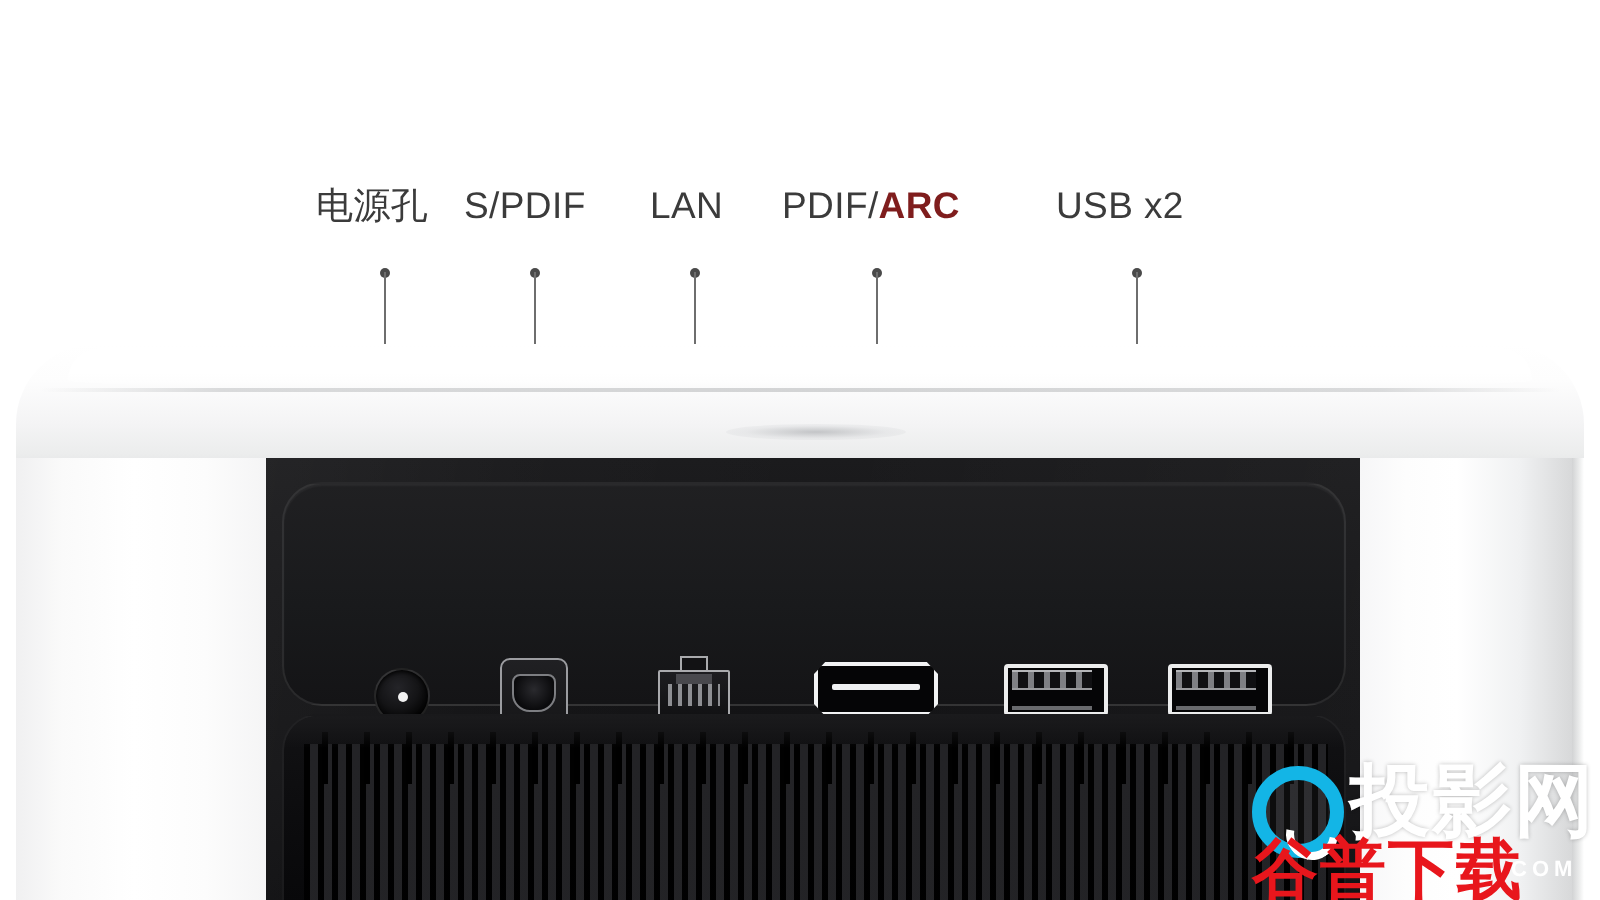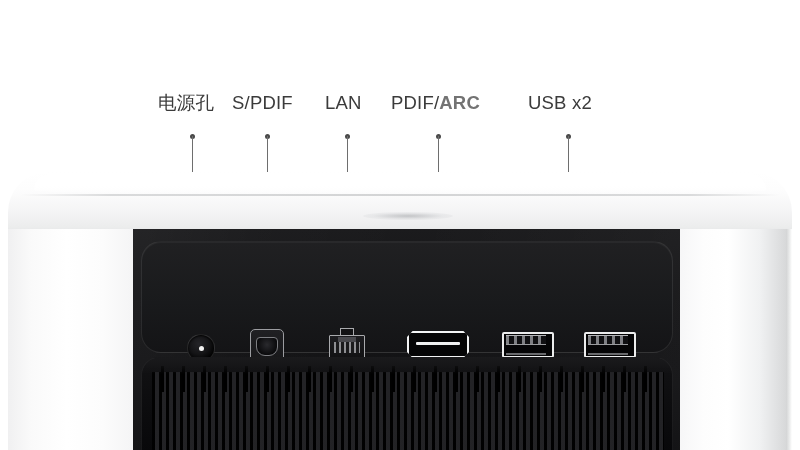--- a/index.html
+++ b/index.html
@@ -27,7 +27,7 @@
     white-space: nowrap;
     line-height: 1;
   }
-  .callout-label .bold { font-weight: bold; color: #737373; }
+  .callout-label .bold { font-weight: bold; color: #7f1d1d; }
 
   
   .leader {

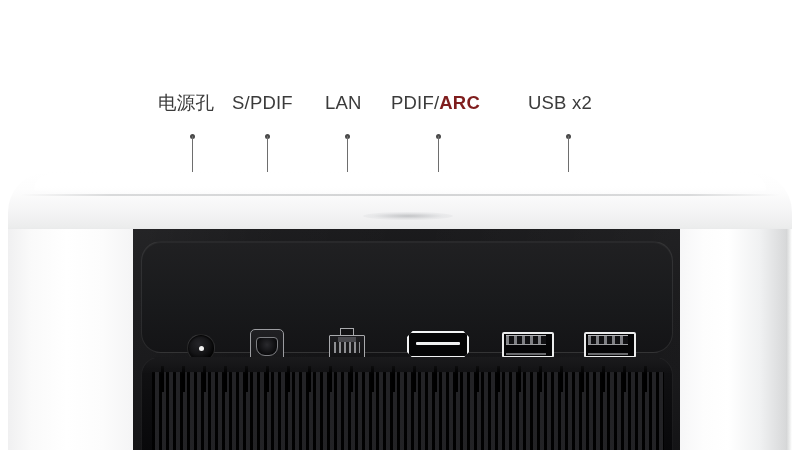--- a/index.html
+++ b/index.html
@@ -536,6 +536,14 @@
     </div>
   </div>
 
+  <div class="watermark">
+    <div class="wm-ring">
+      <div class="wm-arc"></div>
+    </div>
+    <div class="wm-cn">投影网</div>
+    <div class="wm-com">.COM</div>
+    <div class="wm-red">谷普下载</div>
+  </div>
 
 </div>
 

